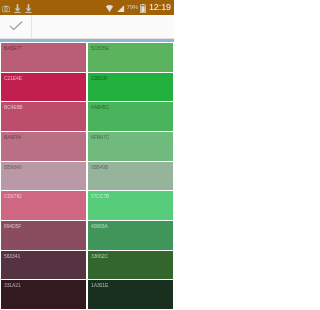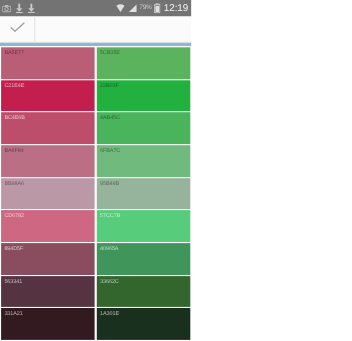--- a/index.html
+++ b/index.html
@@ -12,7 +12,7 @@
   
   .statusbar{
     height:15px; width:100%;
-    background:#737373;
+    background:#a16207;
     display:flex; align-items:center;
     padding:0 3px 0 2px;
     color:#d8d8d8;

